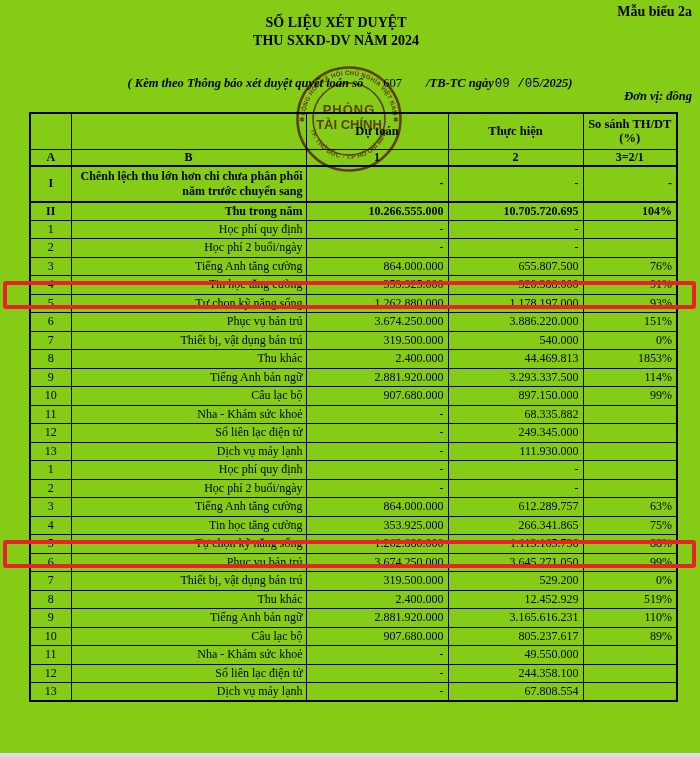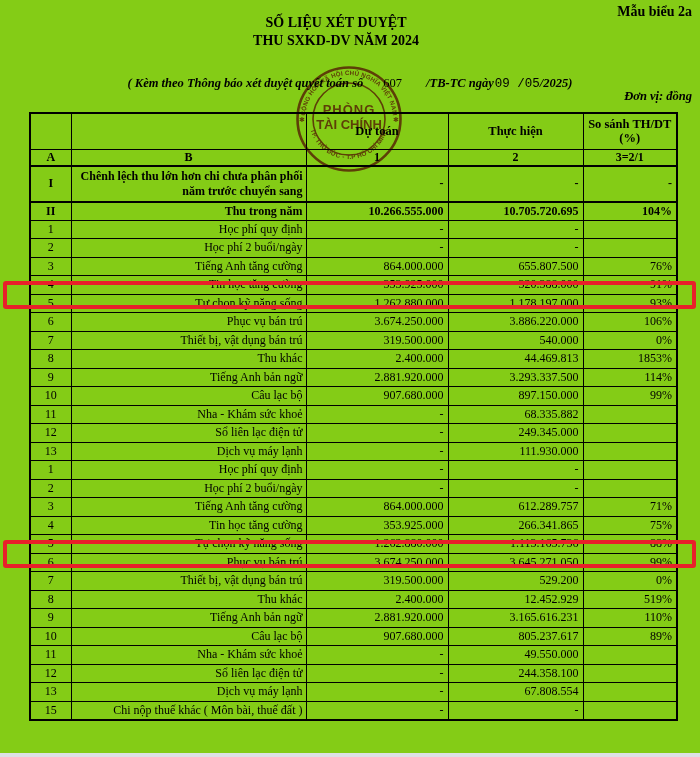--- a/index.html
+++ b/index.html
@@ -152,7 +152,7 @@
           <td class="col-b">Phục vụ bán trú</td>
           <td class="col-num">3.674.250.000</td>
           <td class="col-num">3.886.220.000</td>
-          <td class="col-num">106%</td>
+          <td class="col-num">151%</td>
         </tr>
         <tr>
           <td class="col-a">7</td>

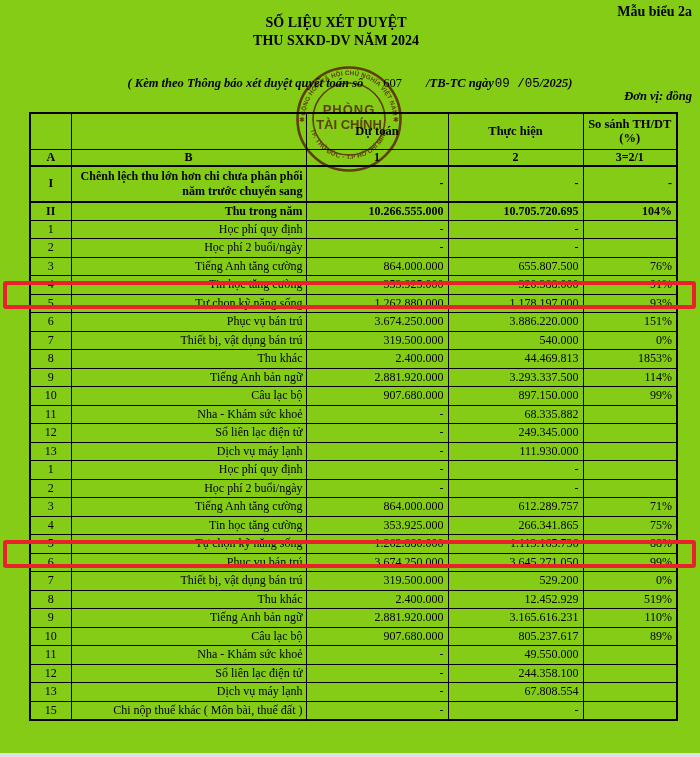--- a/index.html
+++ b/index.html
@@ -222,7 +222,7 @@
           <td class="col-b">Tiếng Anh tăng cường</td>
           <td class="col-num">864.000.000</td>
           <td class="col-num">612.289.757</td>
-          <td class="col-num">71%</td>
+          <td class="col-num">63%</td>
         </tr>
         <tr>
           <td class="col-a">4</td>

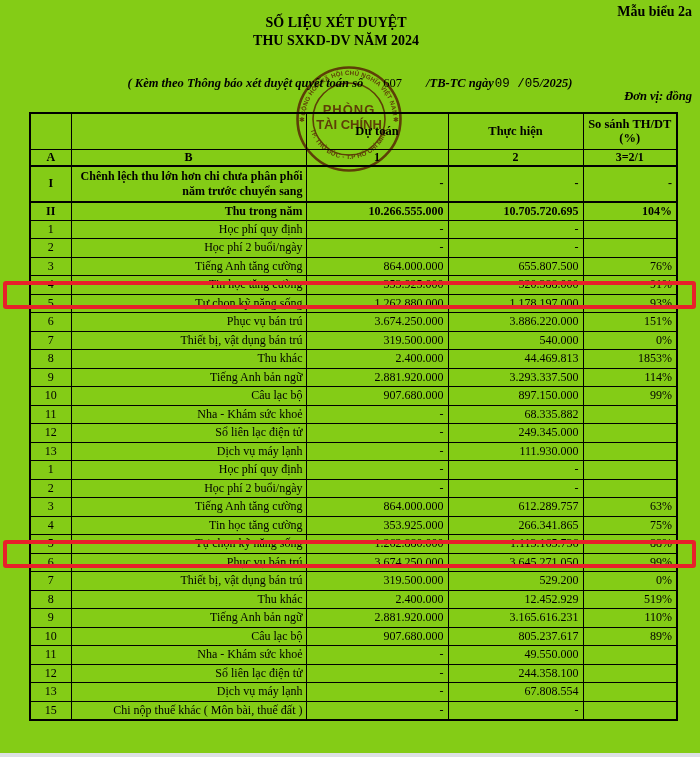--- a/index.html
+++ b/index.html
@@ -294,13 +294,6 @@
           <td class="col-num">67.808.554</td>
           <td class="col-num"></td>
         </tr>
-        <tr>
-          <td class="col-a">15</td>
-          <td class="col-b">Chi nộp thuế khác ( Môn bài, thuế đất )</td>
-          <td class="col-num">-</td>
-          <td class="col-num">-</td>
-          <td class="col-num"></td>
-        </tr>
       </tbody>
   </table>
 

